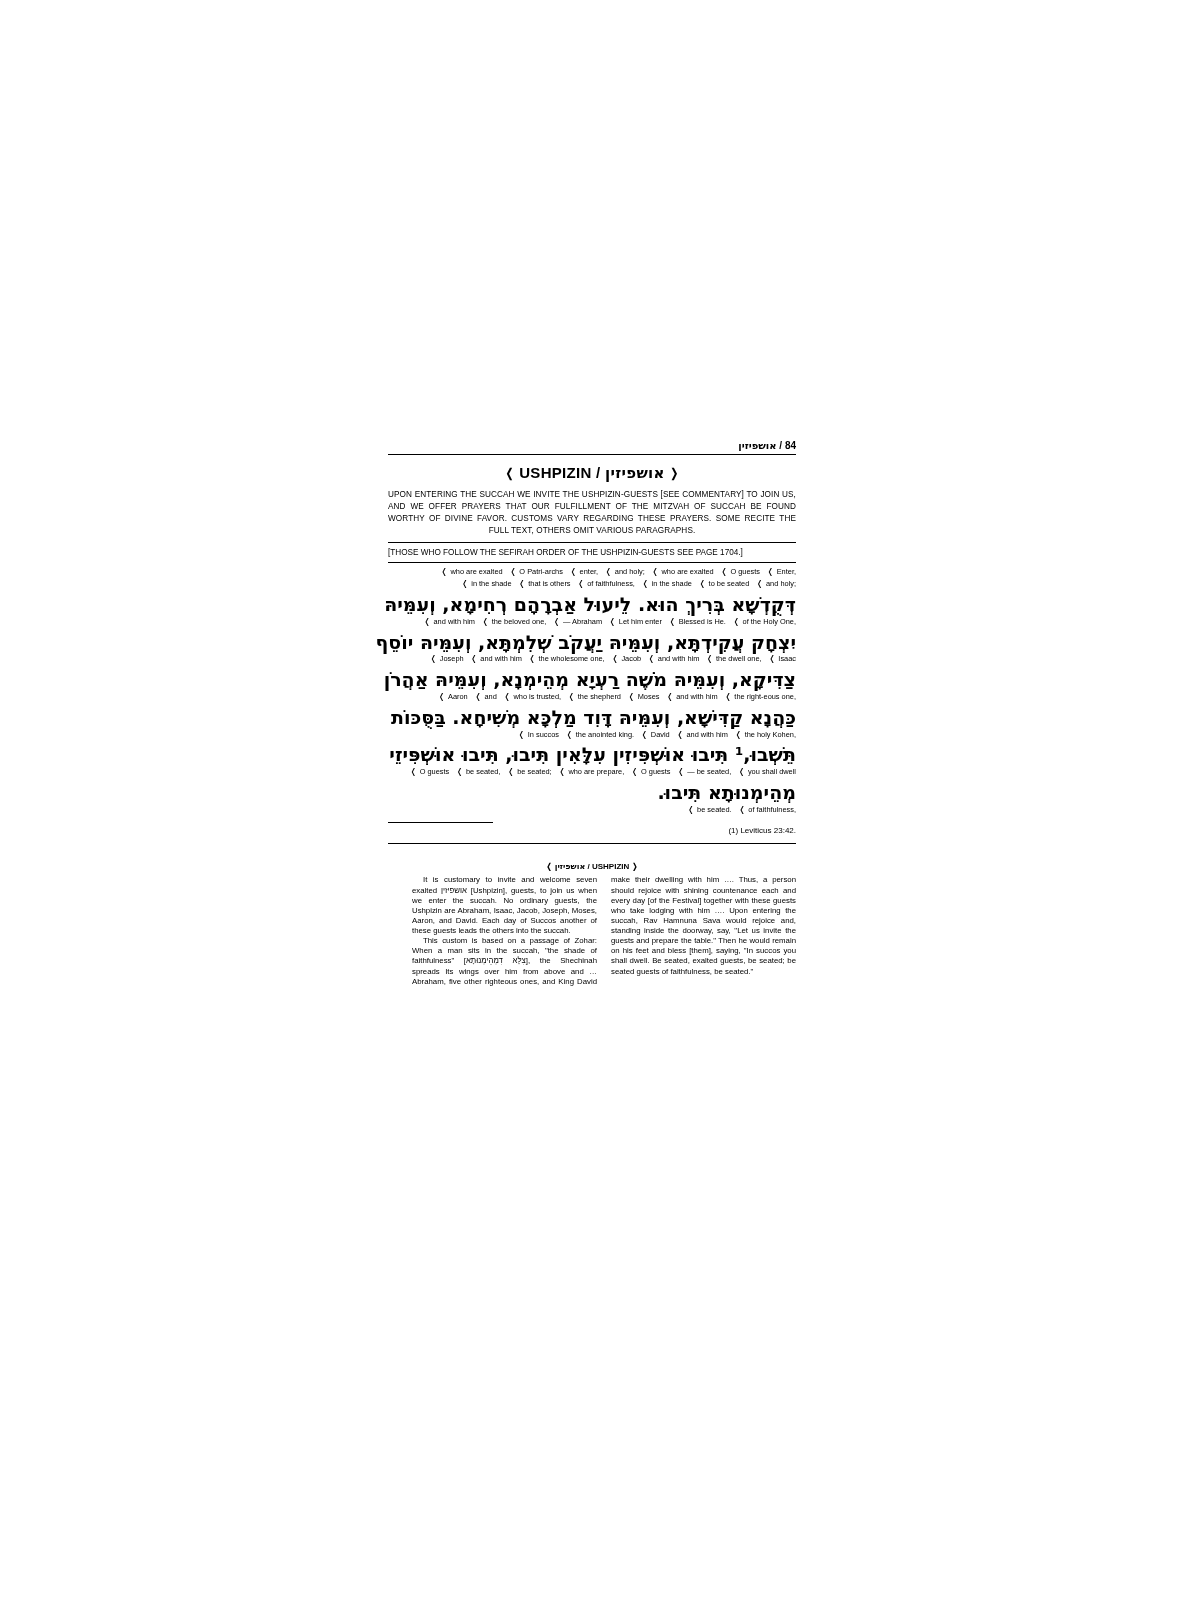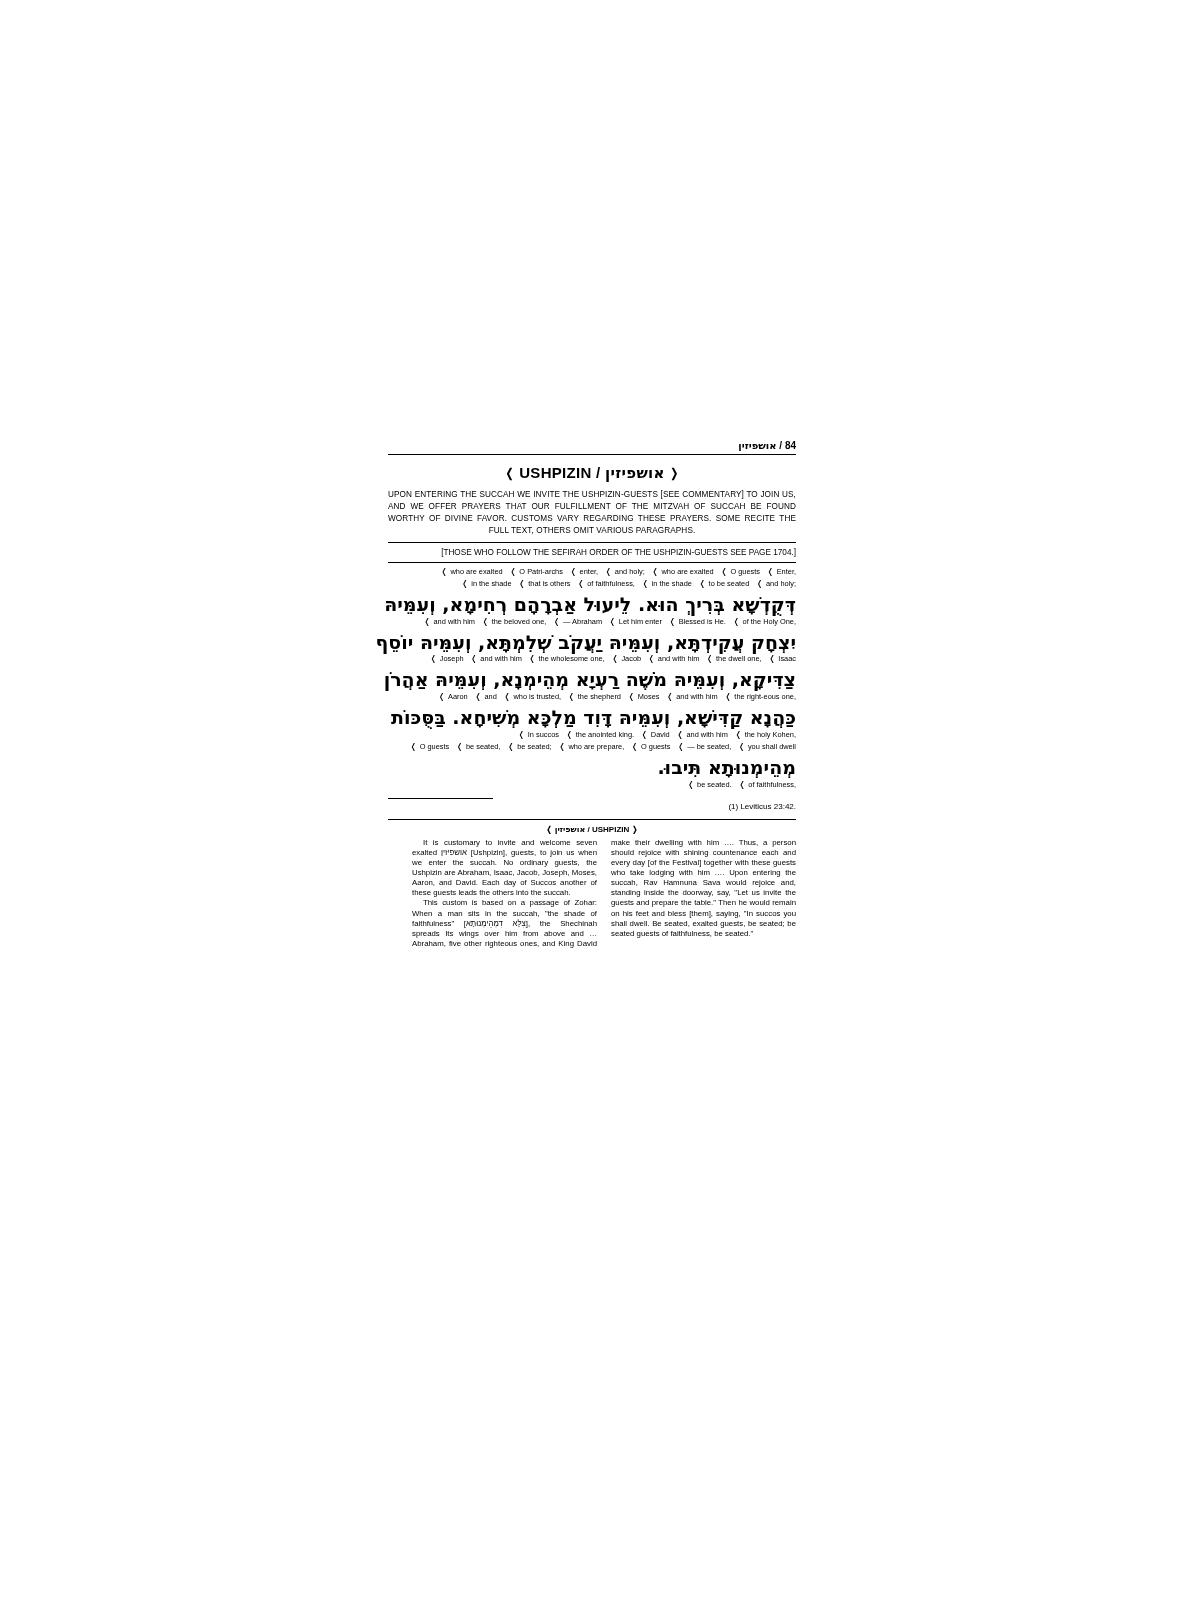--- a/index.html
+++ b/index.html
@@ -69,7 +69,7 @@
     letter-spacing: 0.1px;
   }
   .rubric-center {
-    text-align: right;
+    text-align: left;
     margin-top: 5px;
     font-size: 8.2px;
     font-family: "Liberation Sans", sans-serif;

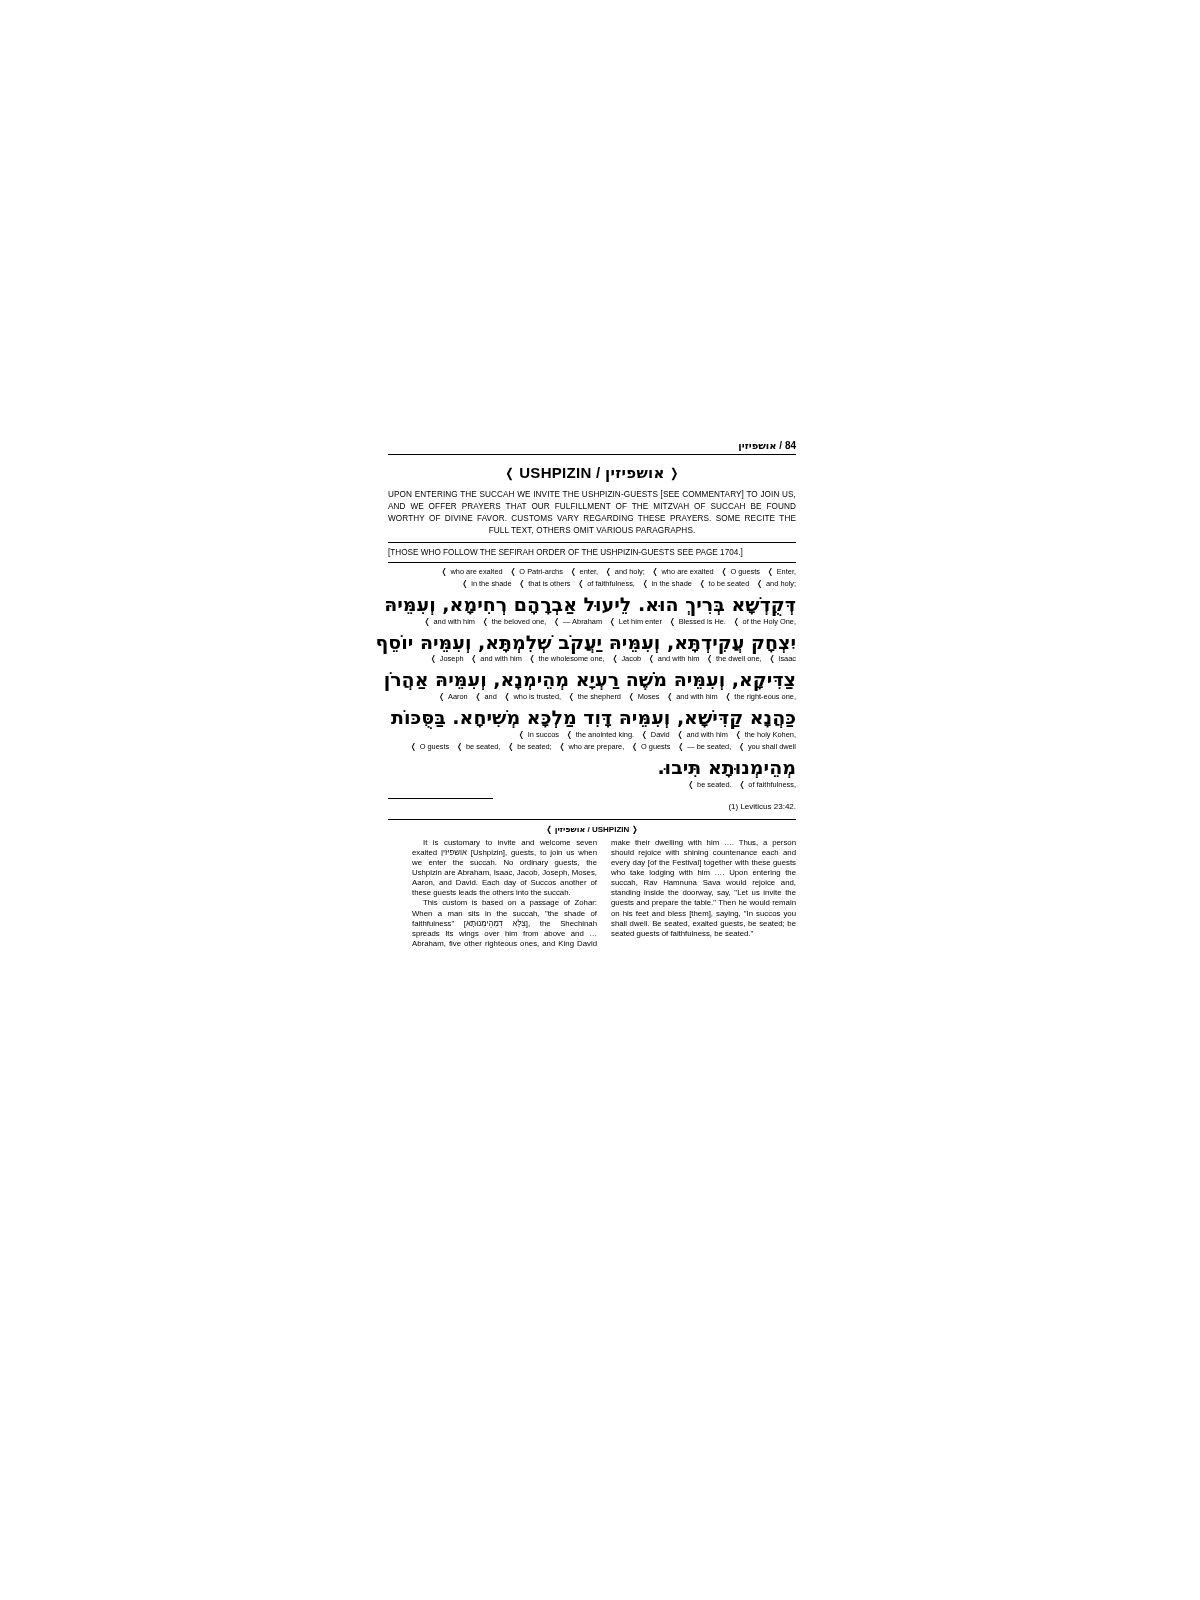--- a/index.html
+++ b/index.html
@@ -366,6 +366,7 @@
   </div>
 
   <div class="verseblock">
+    <div class="hebline">תֵּשְׁבוּ,¹ תִּיבוּ אוּשְׁפִּיזִין עִלָּאִין תִּיבוּ, תִּיבוּ אוּשְׁפִּיזֵי</div>
     <div class="translation">
       <span class="tcell">
           <span class="mark">❬</span>

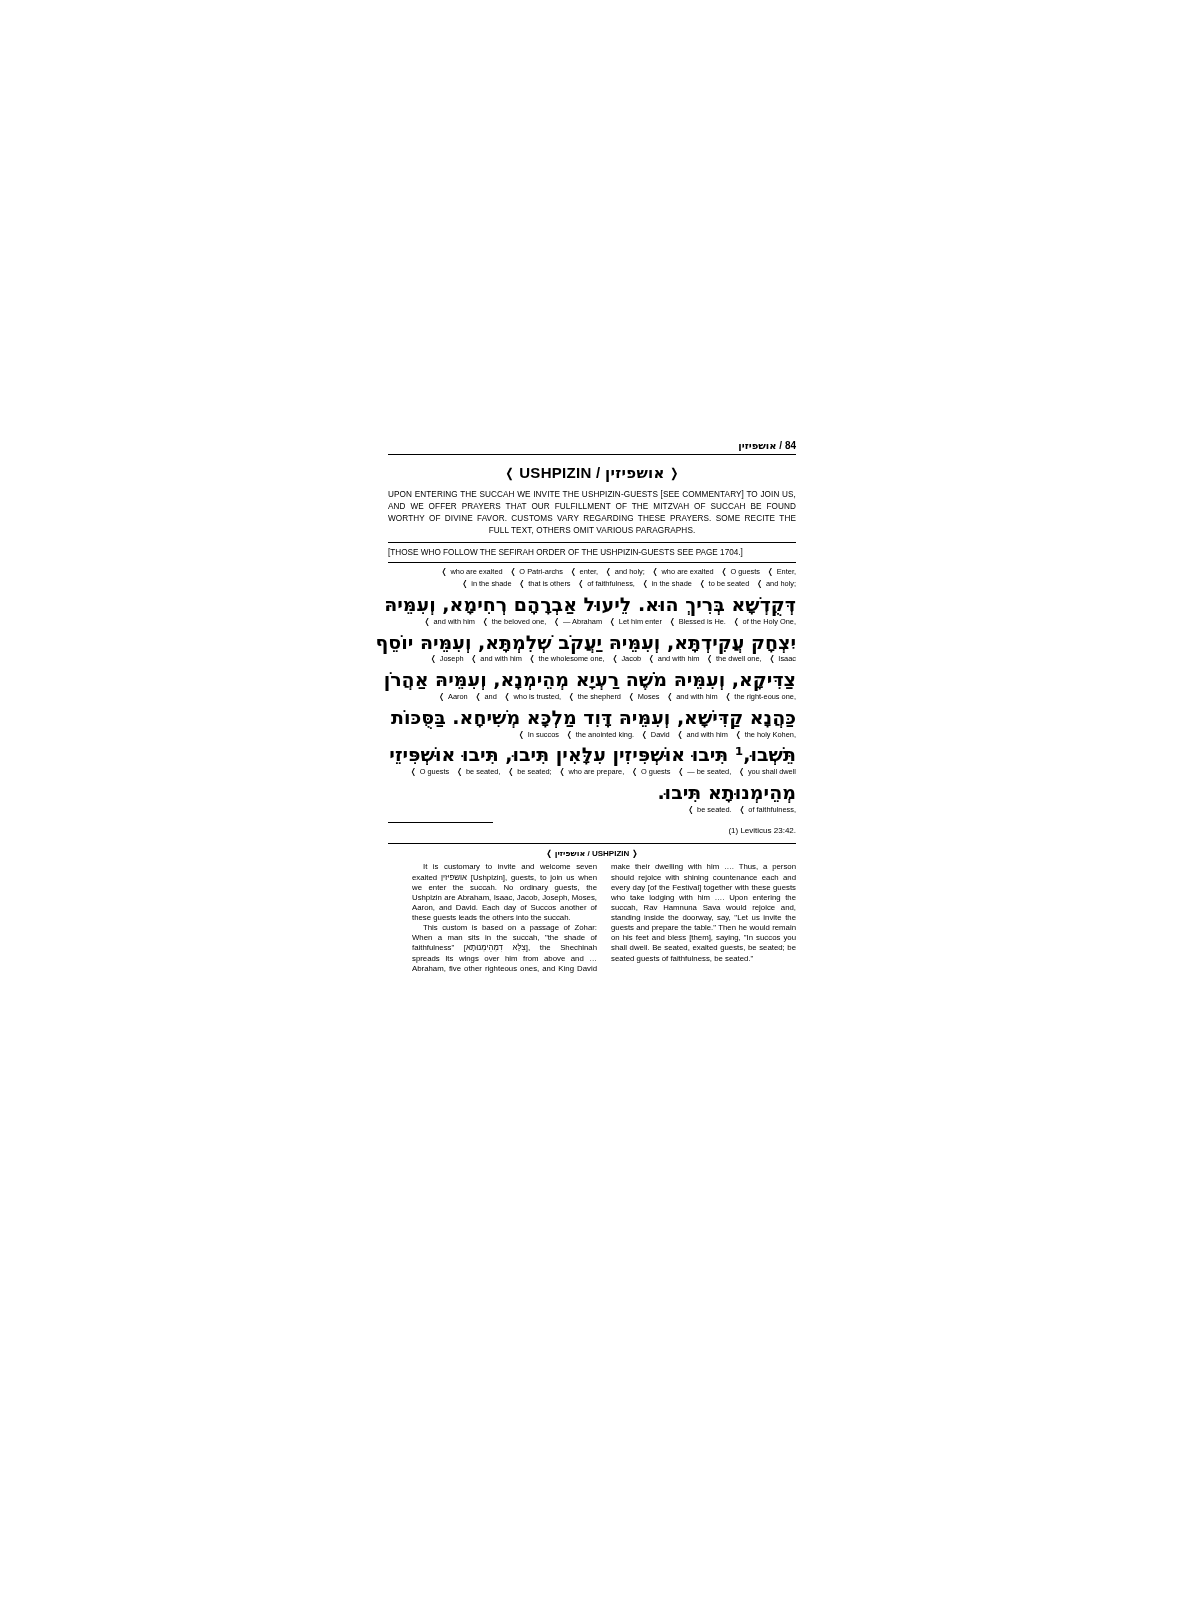--- a/index.html
+++ b/index.html
@@ -130,7 +130,7 @@
   .commentary {
     margin-top: 8px;
     border-top: 1px solid #000;
-    padding-top: 5px;
+    padding-top: 18px;
   }
   .commhead {
     text-align: center;

